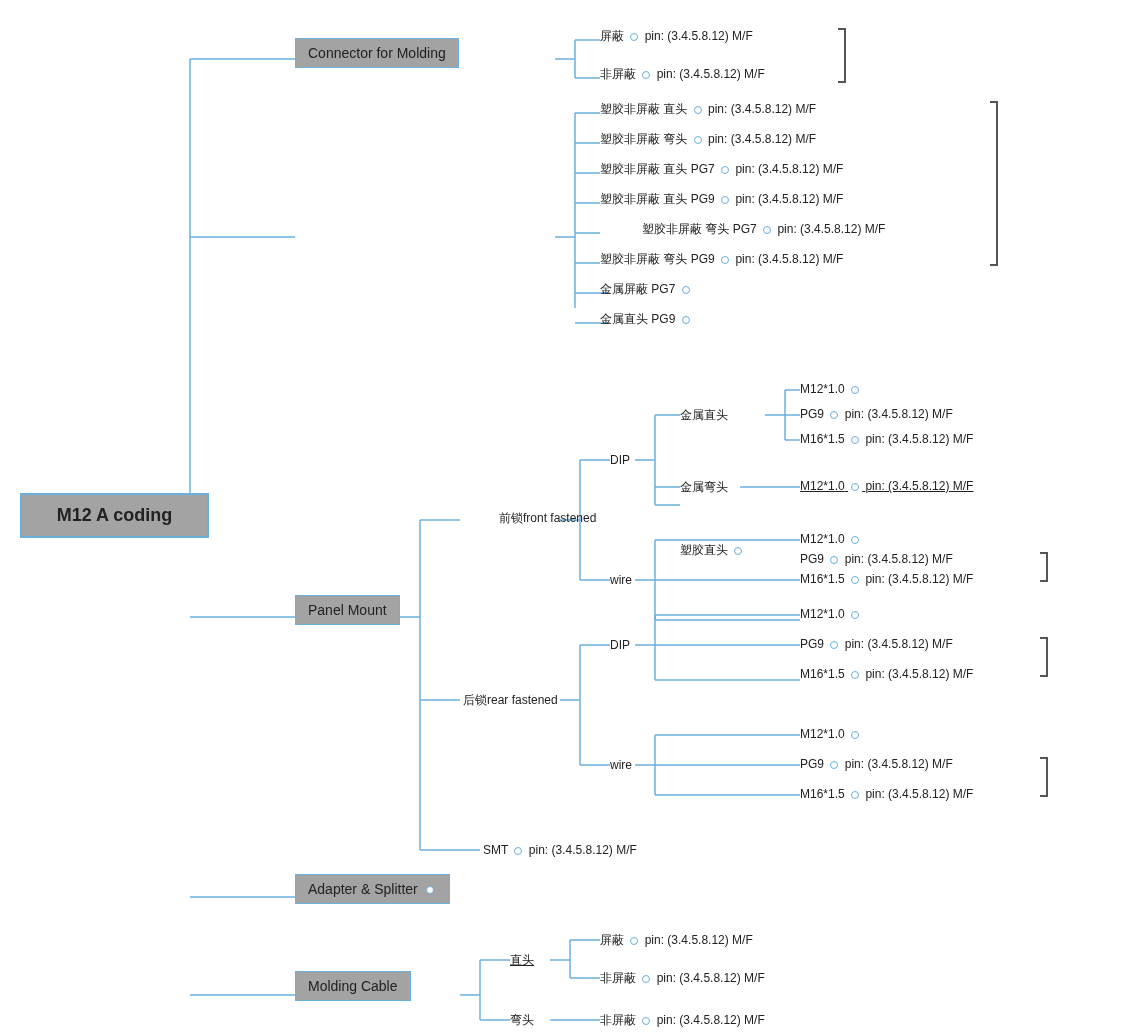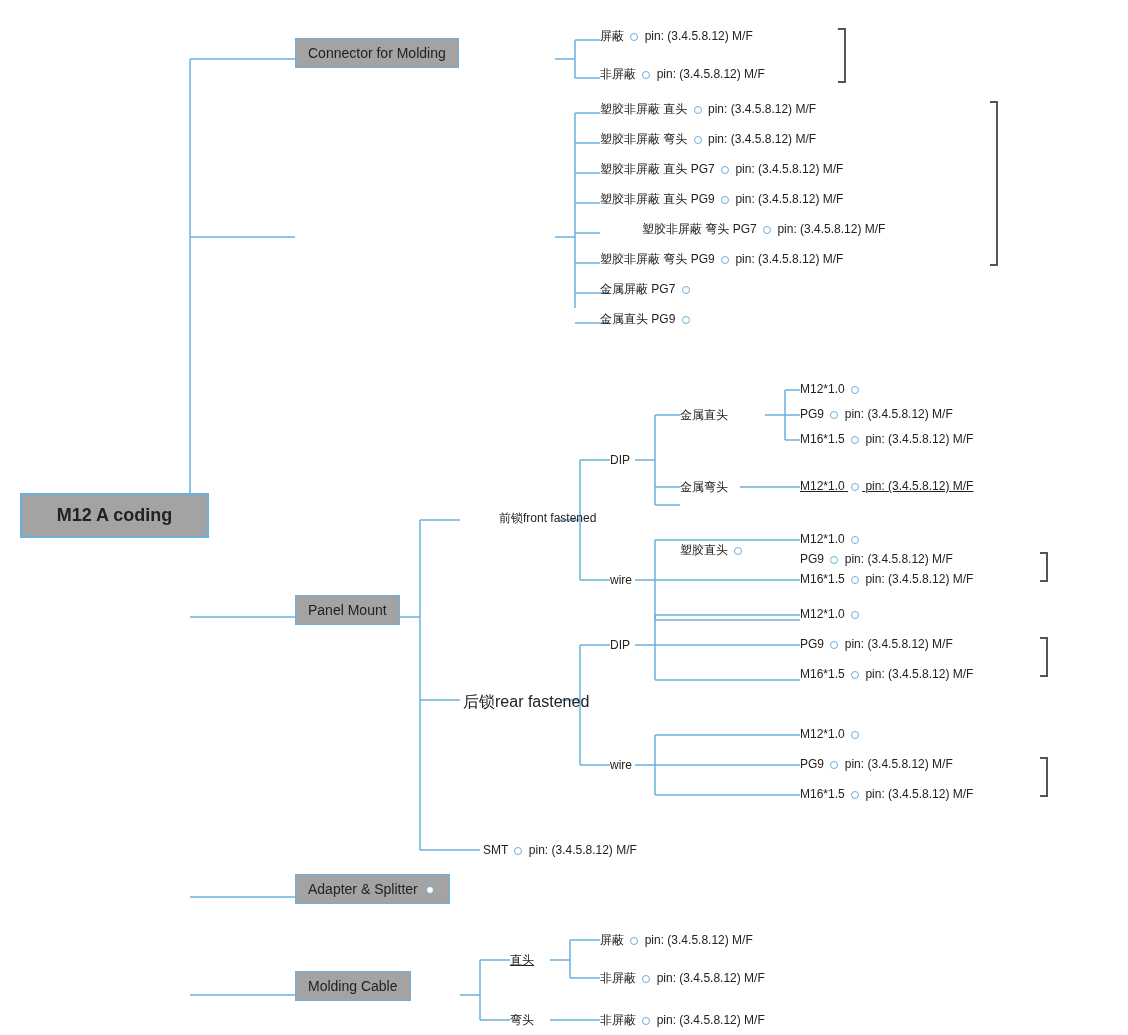--- a/index.html
+++ b/index.html
@@ -238,7 +238,7 @@
     <span>前锁front fastened</span>
   </div>
 
-  <div class="leaf-text" style="left:463px; top:692px; font-size:16px;">
+  <div class="leaf-text" style="left:463px; top:692px; font-size:12px;">
     <span>后锁rear fastened</span>
   </div>
 

